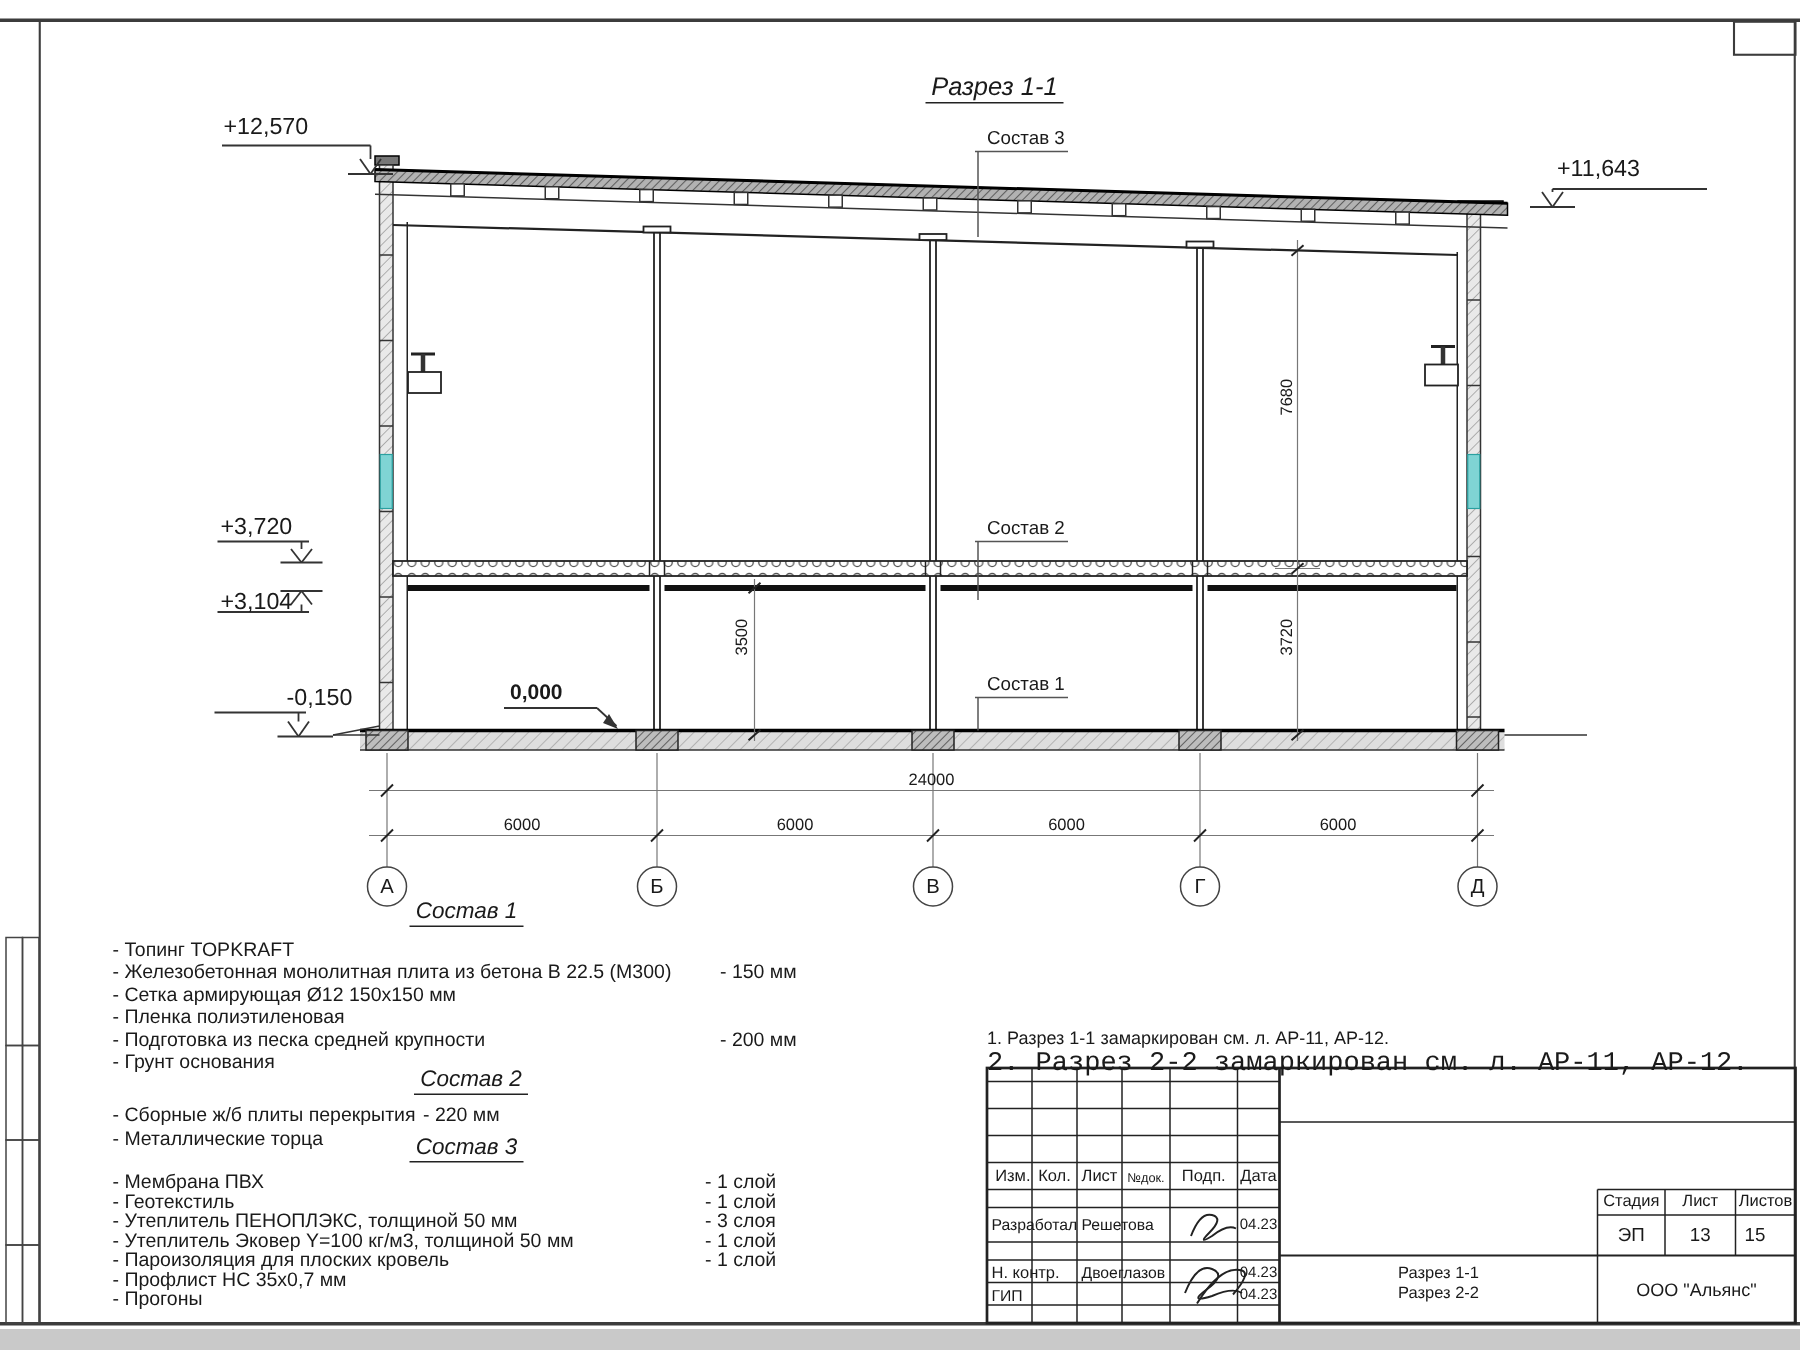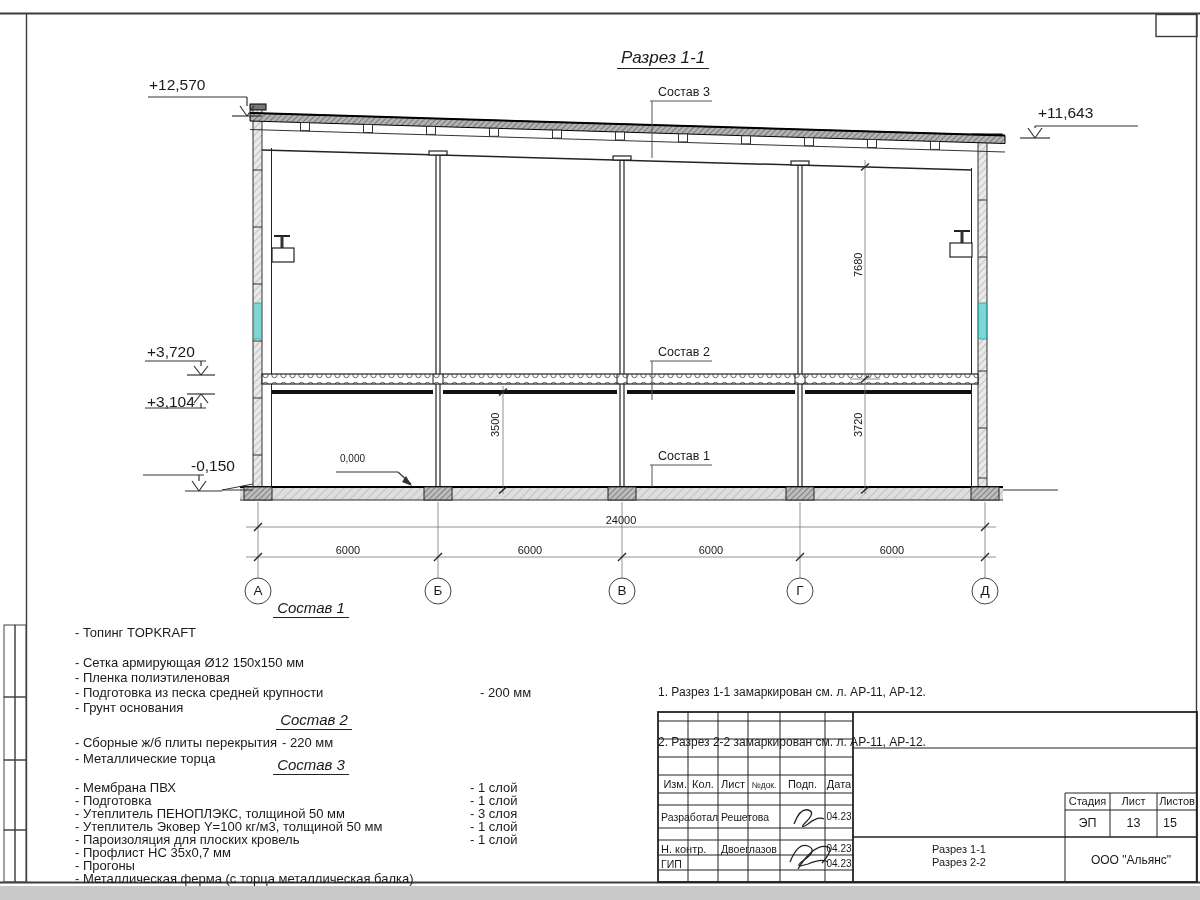--- a/index.html
+++ b/index.html
@@ -290,7 +290,7 @@
 <div class="t" style="left:147px;top:344px;font-size:15.5px;">+3,720</div>
 <div class="t" style="left:147px;top:394px;font-size:15.5px;">+3,104</div>
 <div class="t" style="left:146px;top:458px;font-size:15.5px;margin-left:45px;">-0,150</div>
-<div class="t" style="left:340px;top:454px;font-size:10px;">0,000</div>
+<div class="t" style="left:340px;top:454px;font-size:14px;font-weight:bold;">0,000</div>
 
 <div class="t ctr" style="left:596px;top:515px;width:50px;font-size:11px;">24000</div>
 <div class="t ctr" style="left:328px;top:545px;width:40px;font-size:11px;">6000</div>

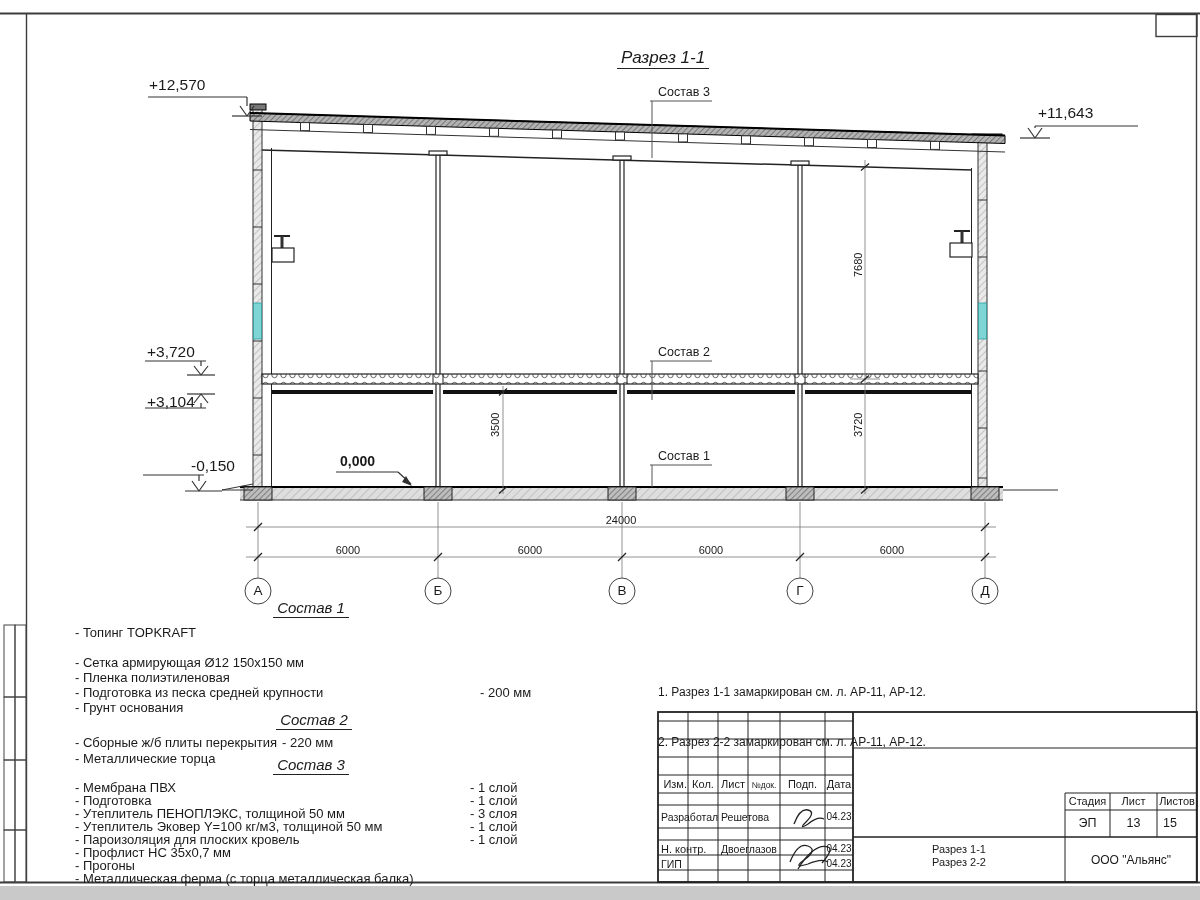--- a/index.html
+++ b/index.html
@@ -311,6 +311,7 @@
   <span class="und">Состав 1</span>
 </div>
 <div class="lrow" style="left:75px;top:625px;"><span>- Топинг TOPKRAFT</span><span class="val s1v"></span></div>
+<div class="lrow" style="left:75px;top:640px;"><span>- Железобетонная  монолитная плита из бетона  В 22.5 (М300)</span><span class="val s1v">- 150 мм</span></div>
 <div class="lrow" style="left:75px;top:655px;"><span>- Сетка армирующая Ø12 150x150 мм</span><span class="val s1v"></span></div>
 <div class="lrow" style="left:75px;top:670px;"><span>- Пленка полиэтиленовая</span><span class="val s1v"></span></div>
 <div class="lrow" style="left:75px;top:685px;"><span>- Подготовка из песка средней  крупности</span><span class="val s1v">- 200 мм</span></div>

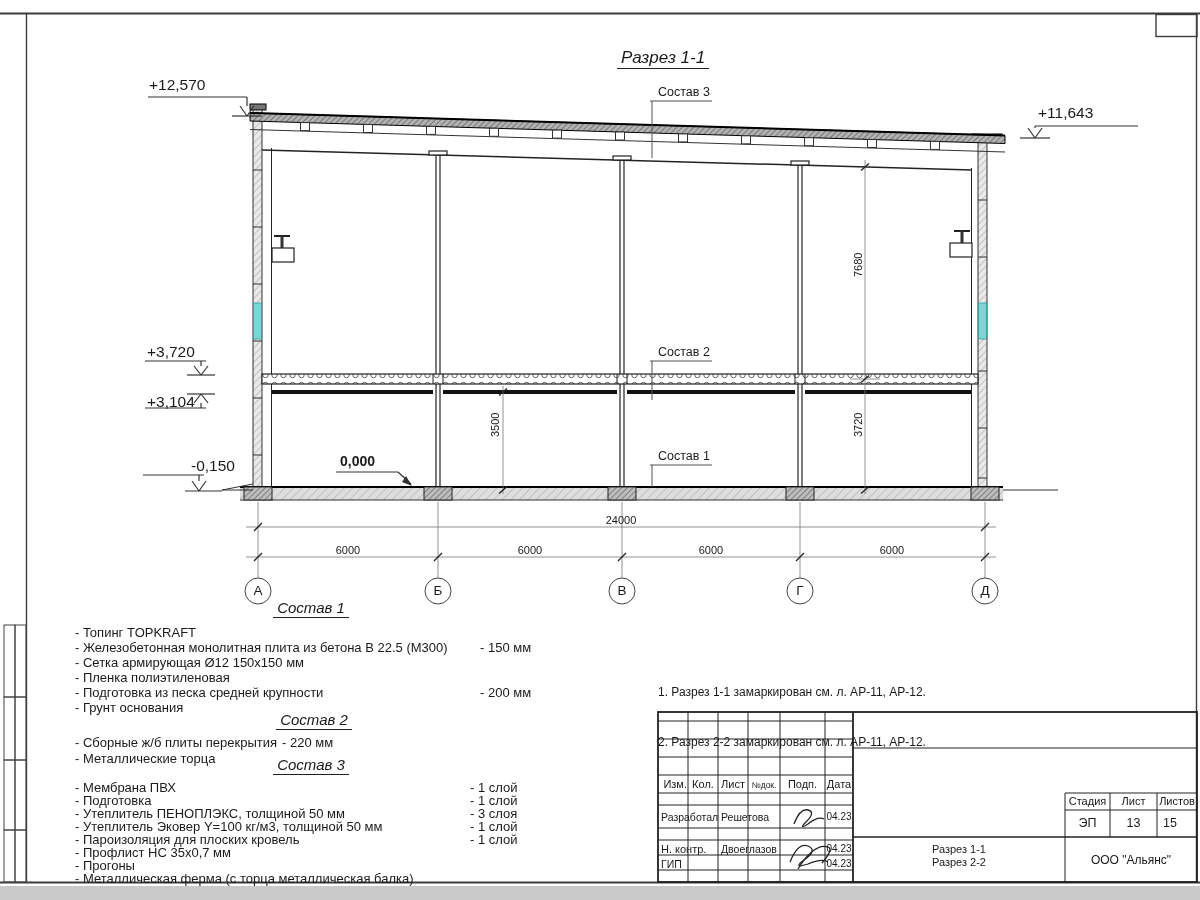--- a/index.html
+++ b/index.html
@@ -336,7 +336,7 @@
 <div class="lrow" style="left:75px;top:871px;"><span>- Металлическая ферма (с торца металлическая балка)</span><span class="val s3v"></span></div>
 
 <div class="t" style="left:658px;top:686px;font-size:12px;">1. Разрез 1-1 замаркирован см. л. АР-11, АР-12.</div>
-<div class="t" style="left:658px;top:736px;font-size:12px;">2. Разрез 2-2 замаркирован см. л. АР-11, АР-12.</div>
+<div class="t" style="left:658px;top:700px;font-size:18px;font-family:Liberation Mono, monospace;">2. Разрез 2-2 замаркирован см. л. АР-11, АР-12.</div>
 
 <div class="tb" style="left:659px;top:778px;width:28px;text-align:right;font-size:11px;">Изм.</div>
 <div class="tb" style="left:688px;top:778px;width:30px;text-align:center;font-size:11px;">Кол.</div>

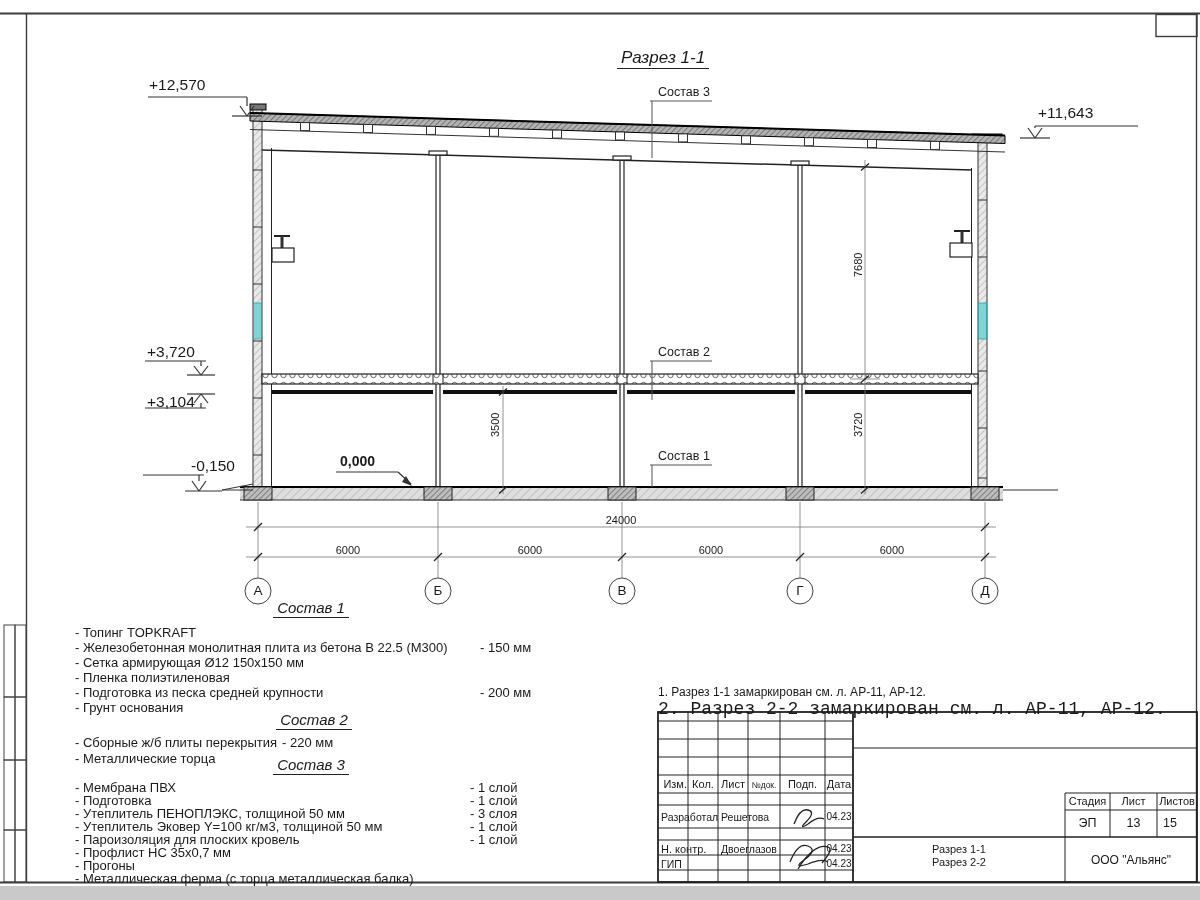--- a/index.html
+++ b/index.html
@@ -327,7 +327,7 @@
   <span class="und">Состав 3</span>
 </div>
 <div class="lrow" style="left:75px;top:780px;"><span>- Мембрана ПВХ</span><span class="val s3v">- 1 слой</span></div>
-<div class="lrow" style="left:75px;top:793px;"><span>- Подготовка</span><span class="val s3v">- 1 слой</span></div>
+<div class="lrow" style="left:75px;top:793px;"><span>- Геотекстиль</span><span class="val s3v">- 1 слой</span></div>
 <div class="lrow" style="left:75px;top:806px;"><span>- Утеплитель ПЕНОПЛЭКС, толщиной 50 мм</span><span class="val s3v">- 3 слоя</span></div>
 <div class="lrow" style="left:75px;top:819px;"><span>- Утеплитель Эковер Y=100 кг/м3, толщиной 50 мм</span><span class="val s3v">- 1 слой</span></div>
 <div class="lrow" style="left:75px;top:832px;"><span>- Пароизоляция для плоских кровель</span><span class="val s3v">- 1 слой</span></div>

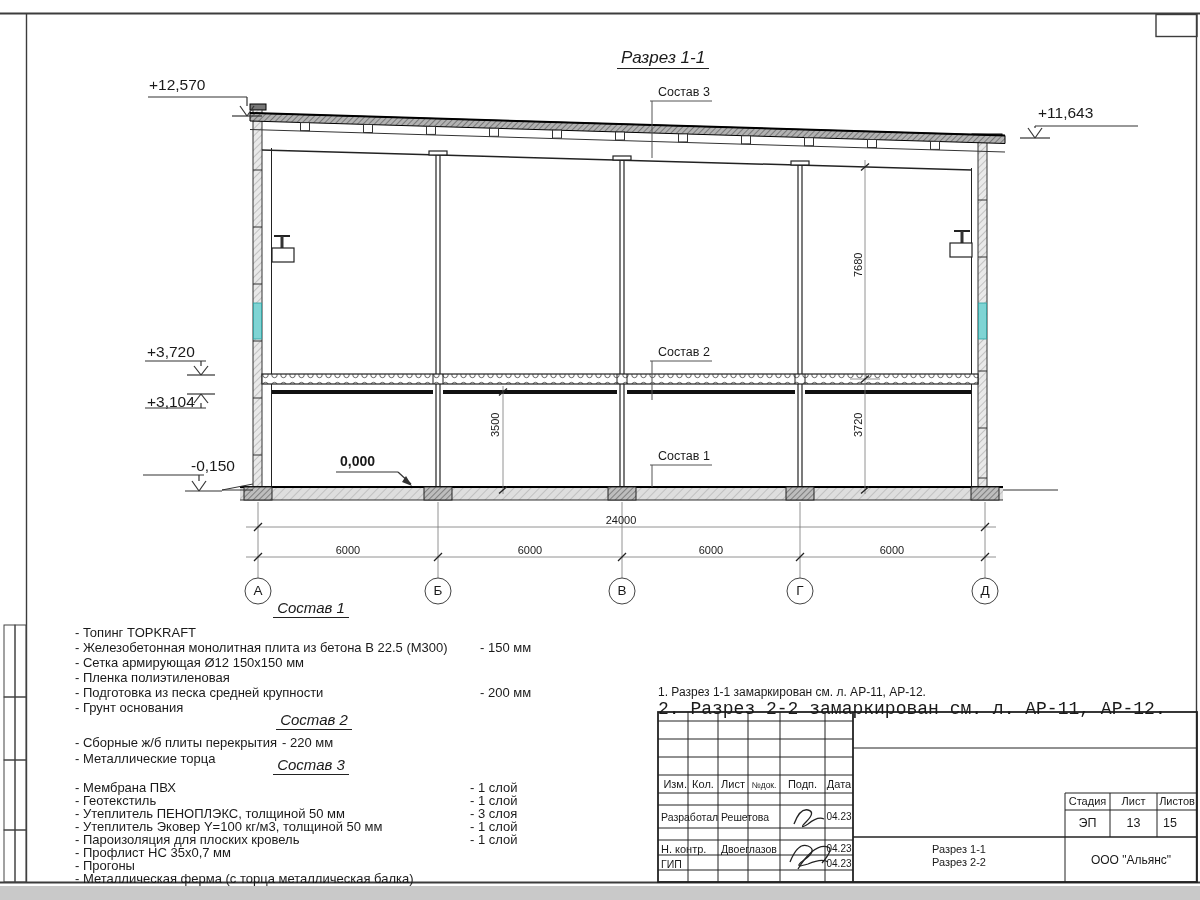--- a/index.html
+++ b/index.html
@@ -333,7 +333,6 @@
 <div class="lrow" style="left:75px;top:832px;"><span>- Пароизоляция для плоских кровель</span><span class="val s3v">- 1 слой</span></div>
 <div class="lrow" style="left:75px;top:845px;"><span>- Профлист НС 35х0,7 мм</span><span class="val s3v"></span></div>
 <div class="lrow" style="left:75px;top:858px;"><span>- Прогоны</span><span class="val s3v"></span></div>
-<div class="lrow" style="left:75px;top:871px;"><span>- Металлическая ферма (с торца металлическая балка)</span><span class="val s3v"></span></div>
 
 <div class="t" style="left:658px;top:686px;font-size:12px;">1. Разрез 1-1 замаркирован см. л. АР-11, АР-12.</div>
 <div class="t" style="left:658px;top:700px;font-size:18px;font-family:Liberation Mono, monospace;">2. Разрез 2-2 замаркирован см. л. АР-11, АР-12.</div>

